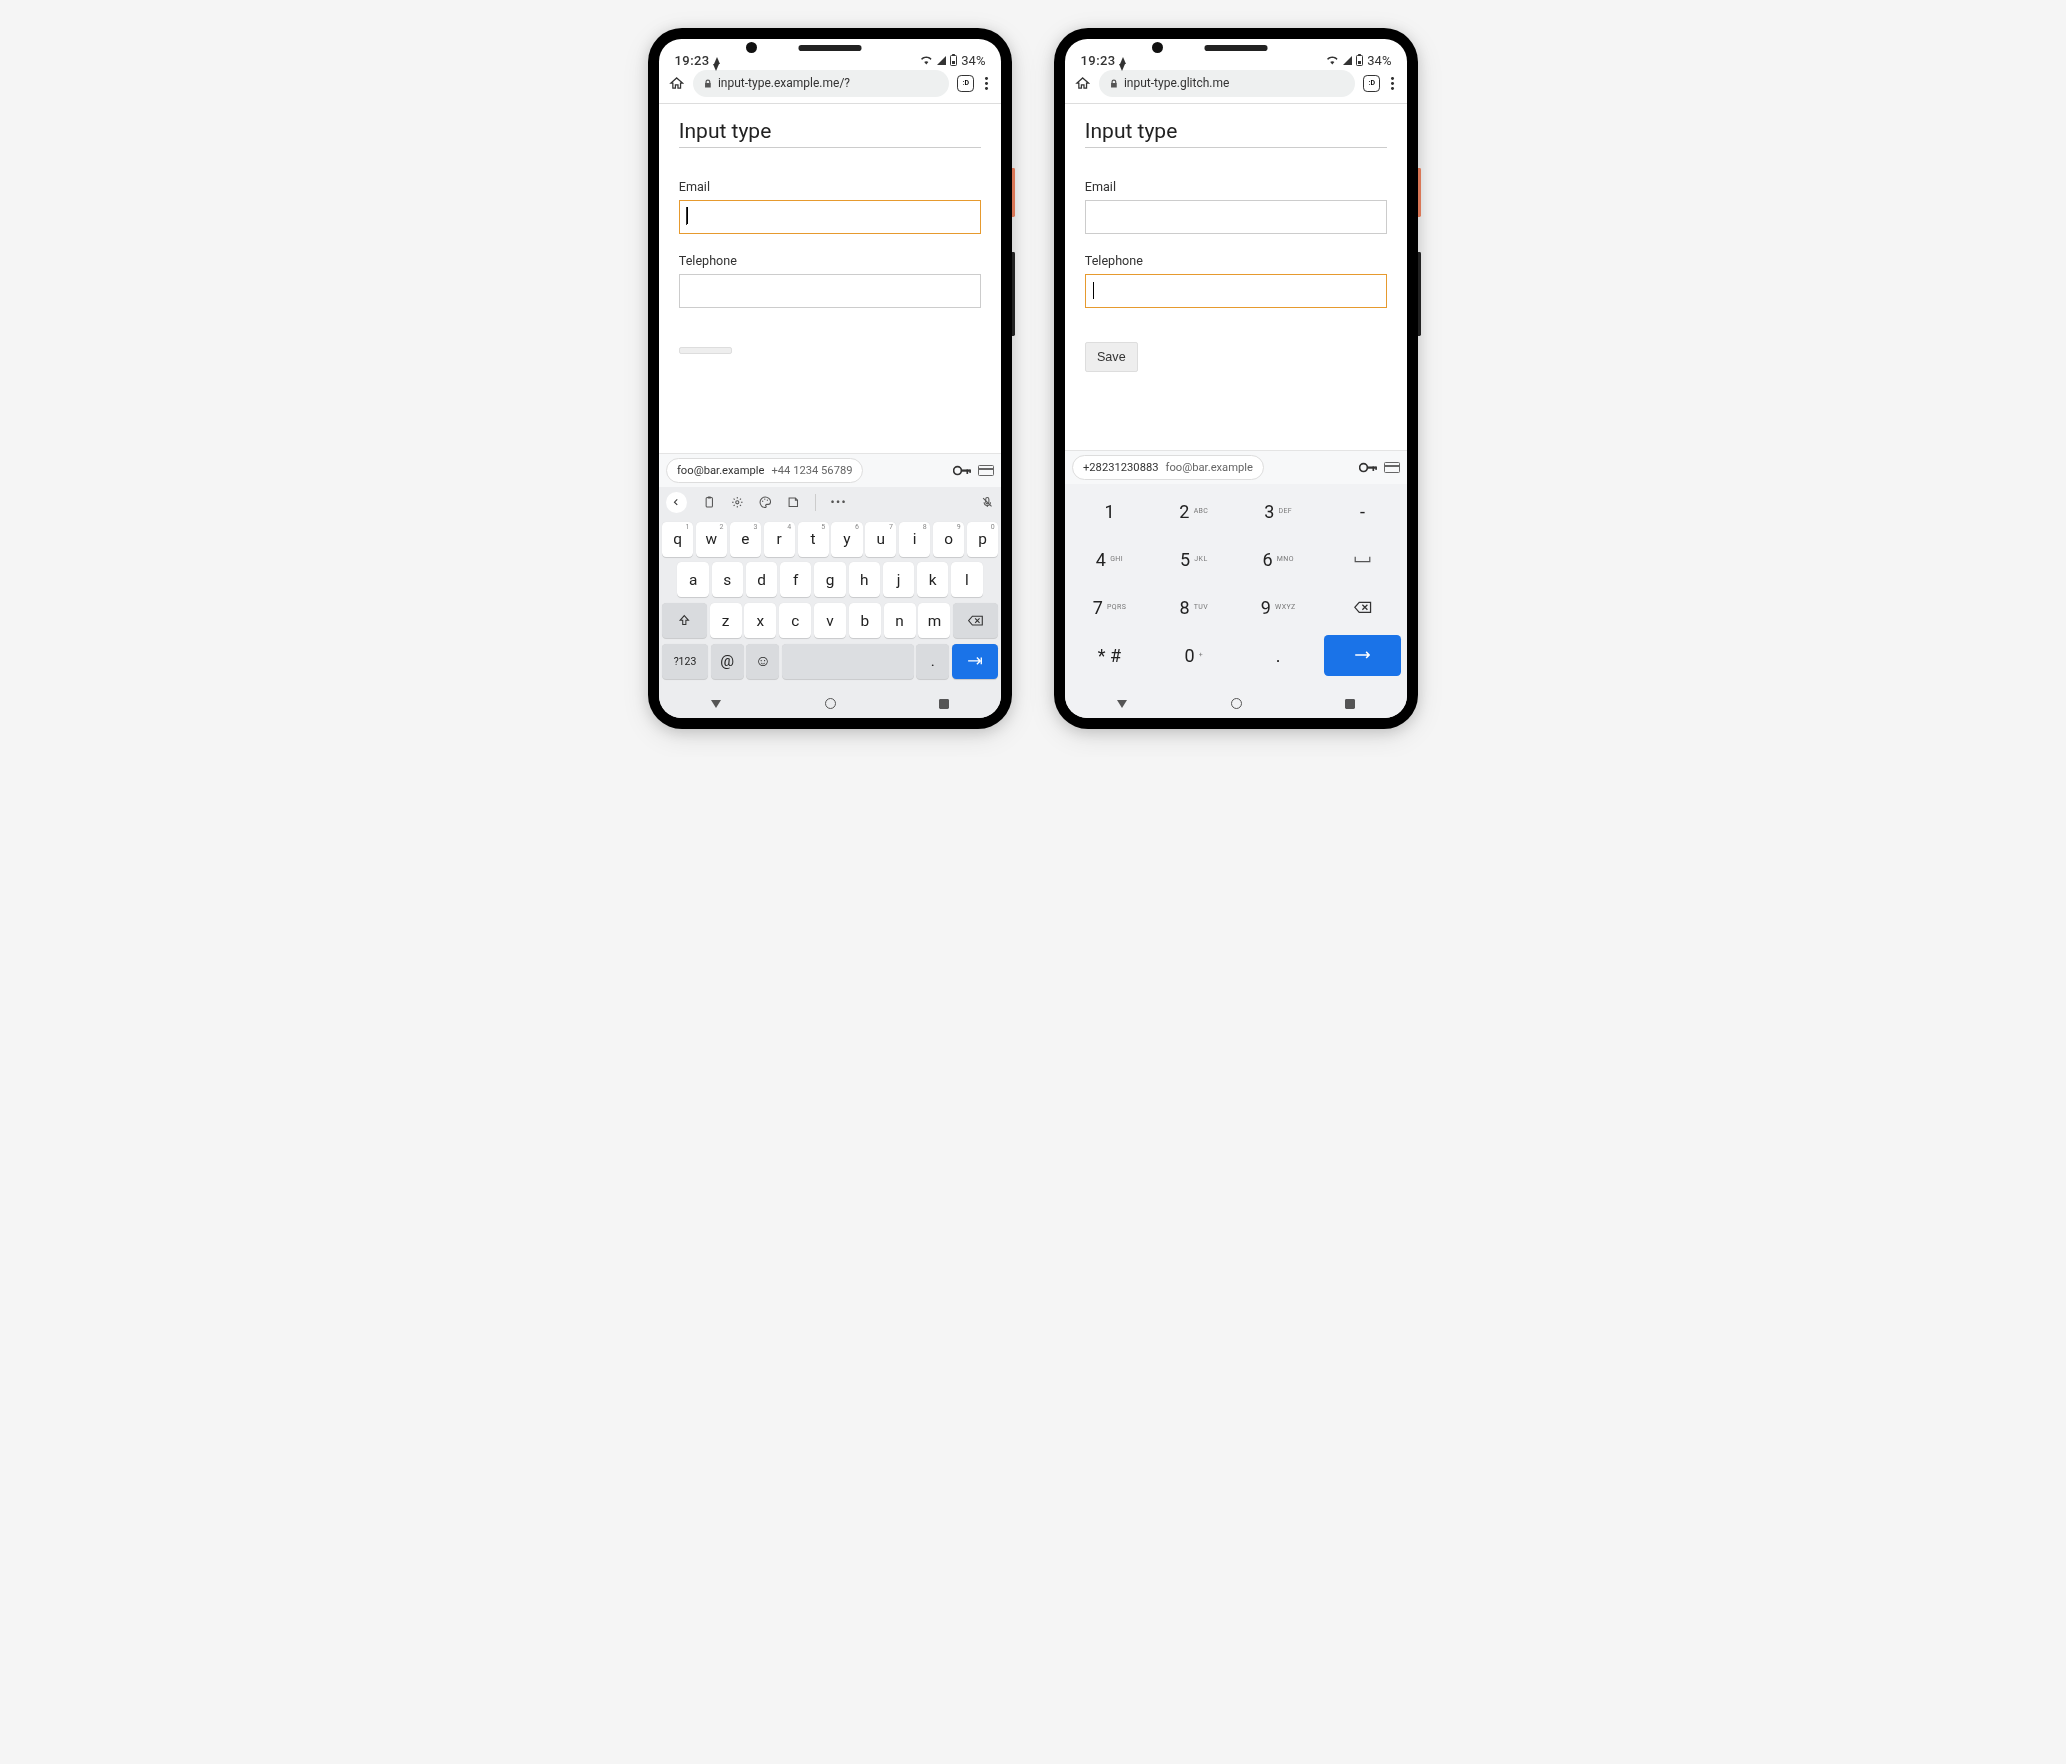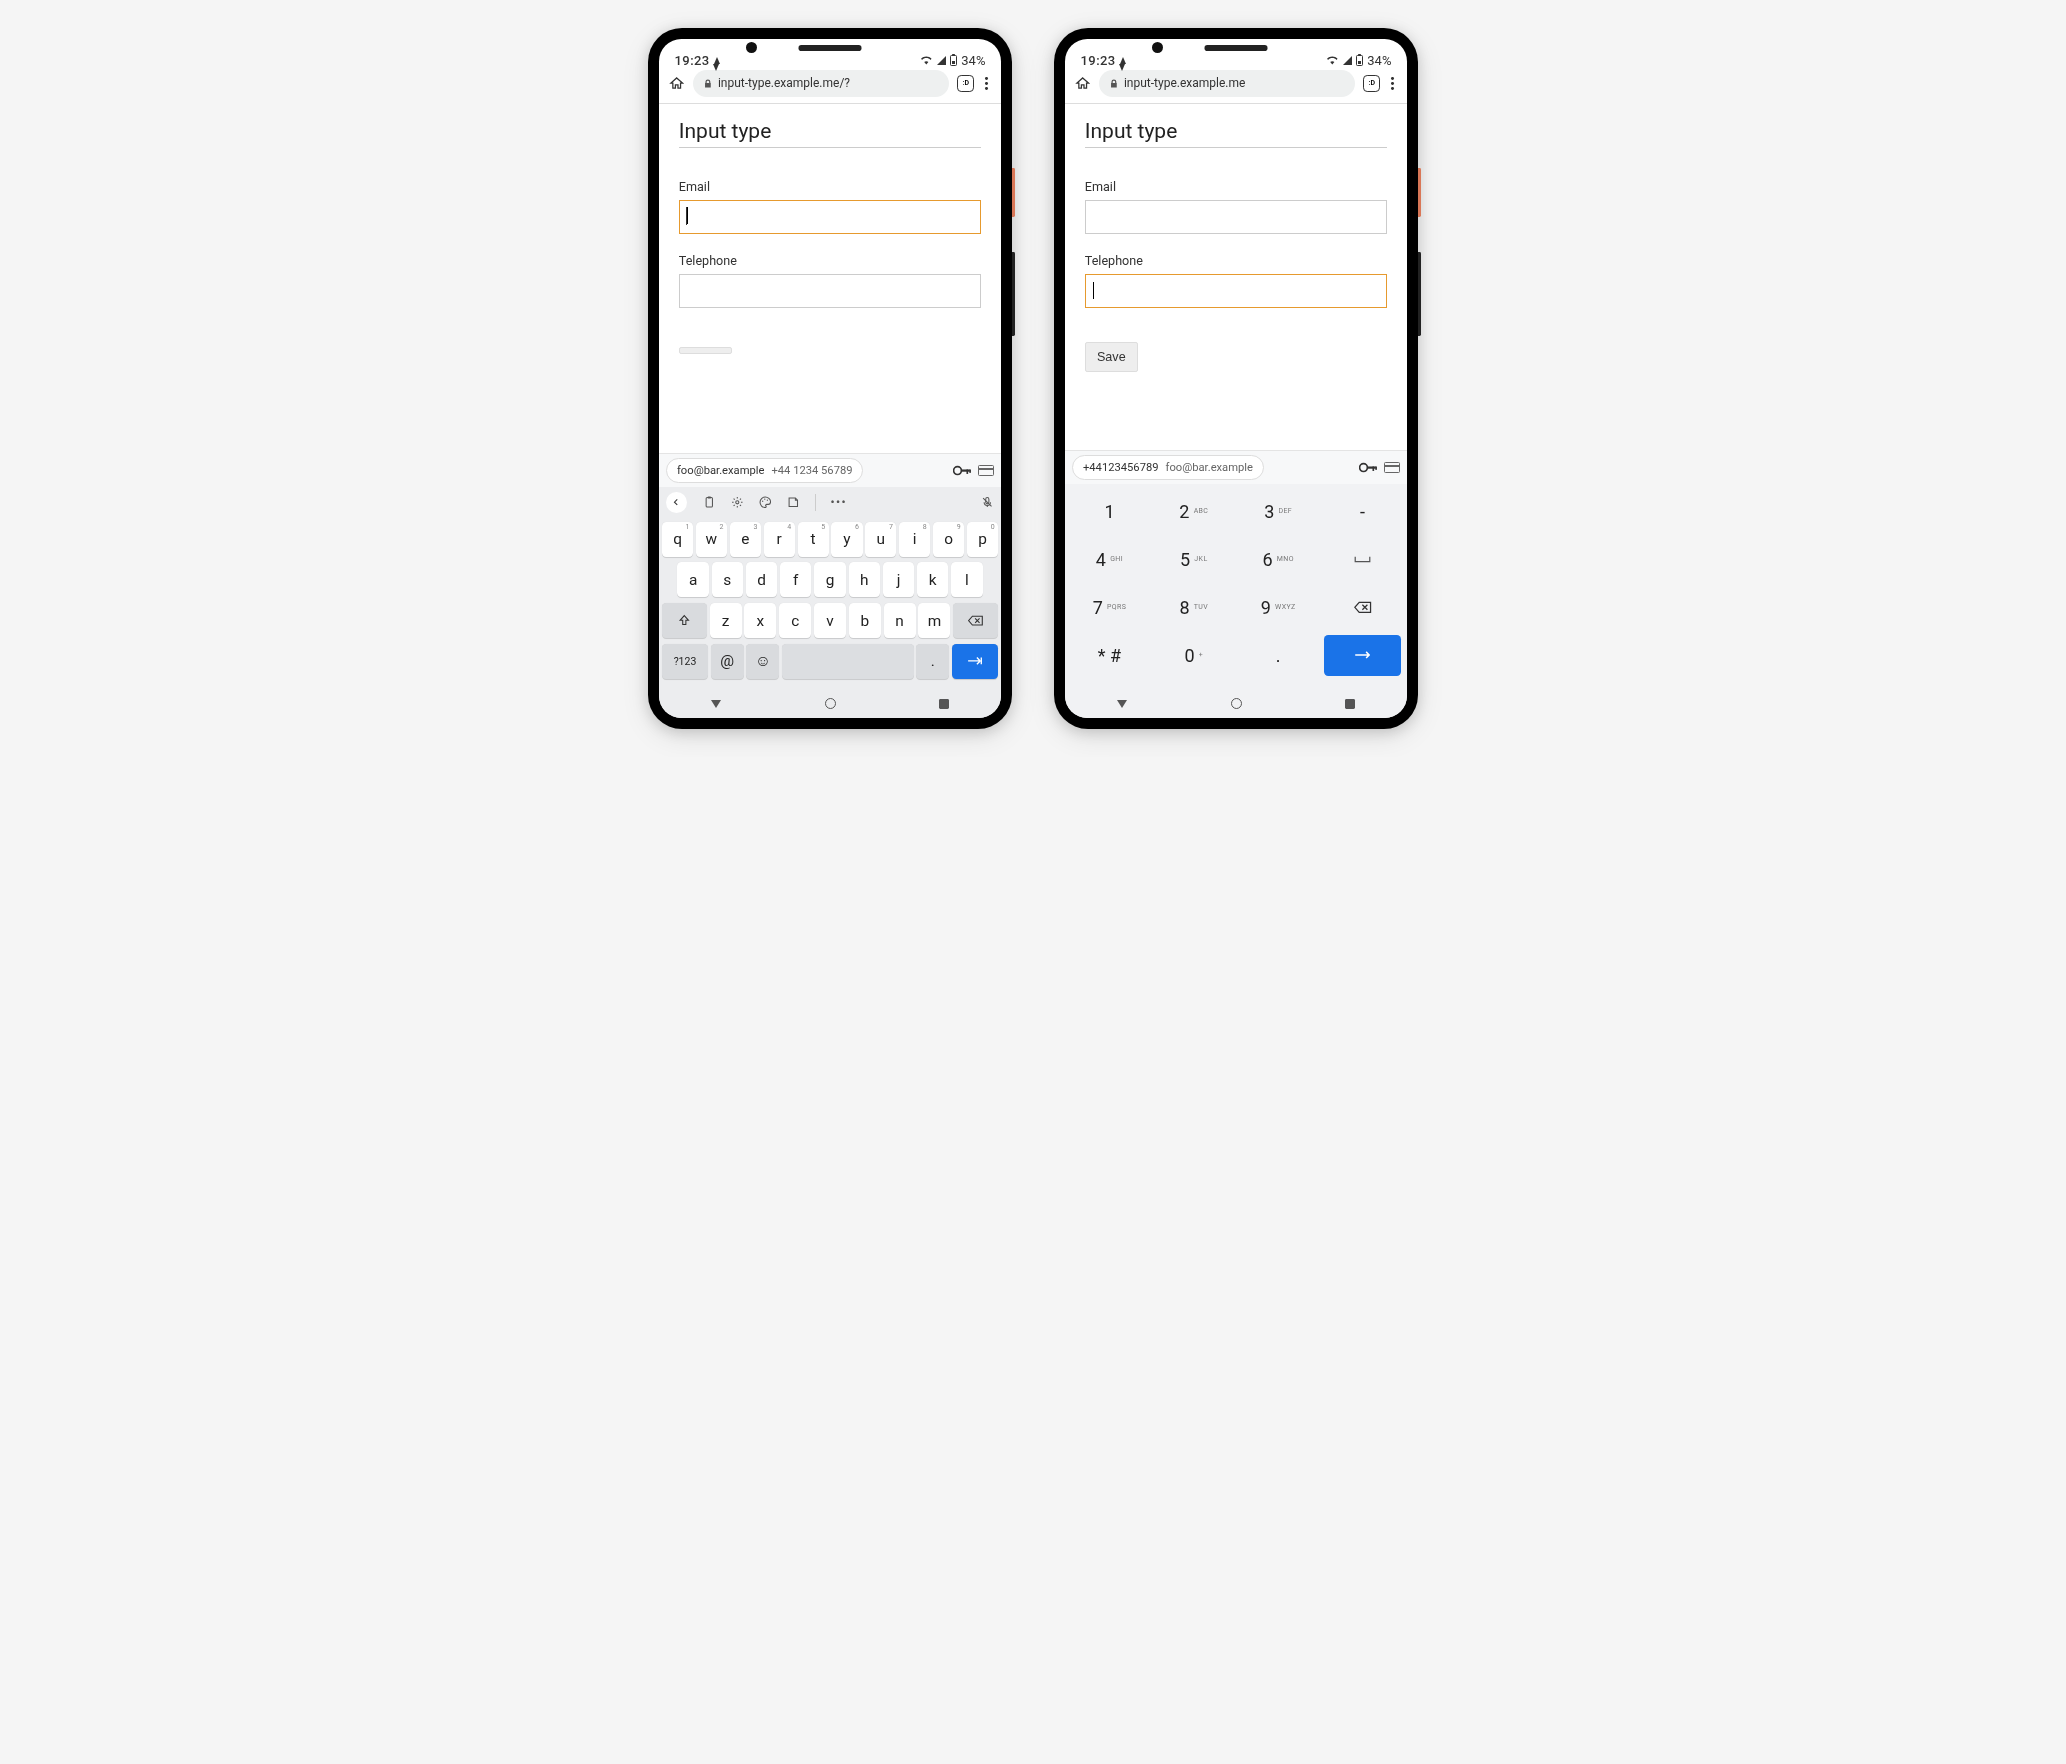--- a/index.html
+++ b/index.html
@@ -468,7 +468,7 @@
         <svg width="9.8" height="9.8" viewBox="0 0 24 24">
             <path d="M6 10V7a6 6 0 1112 0v3h1v11H5V10zm3 0h6V7a3 3 0 10-6 0z" fill="#555"></path>
           </svg>
-        <span>input-type.example.me</span>
+        <span>input-type.glitch.me</span>
       </div>
       <span class="tab-icon">:D</span>
       <span class="menu-dots">

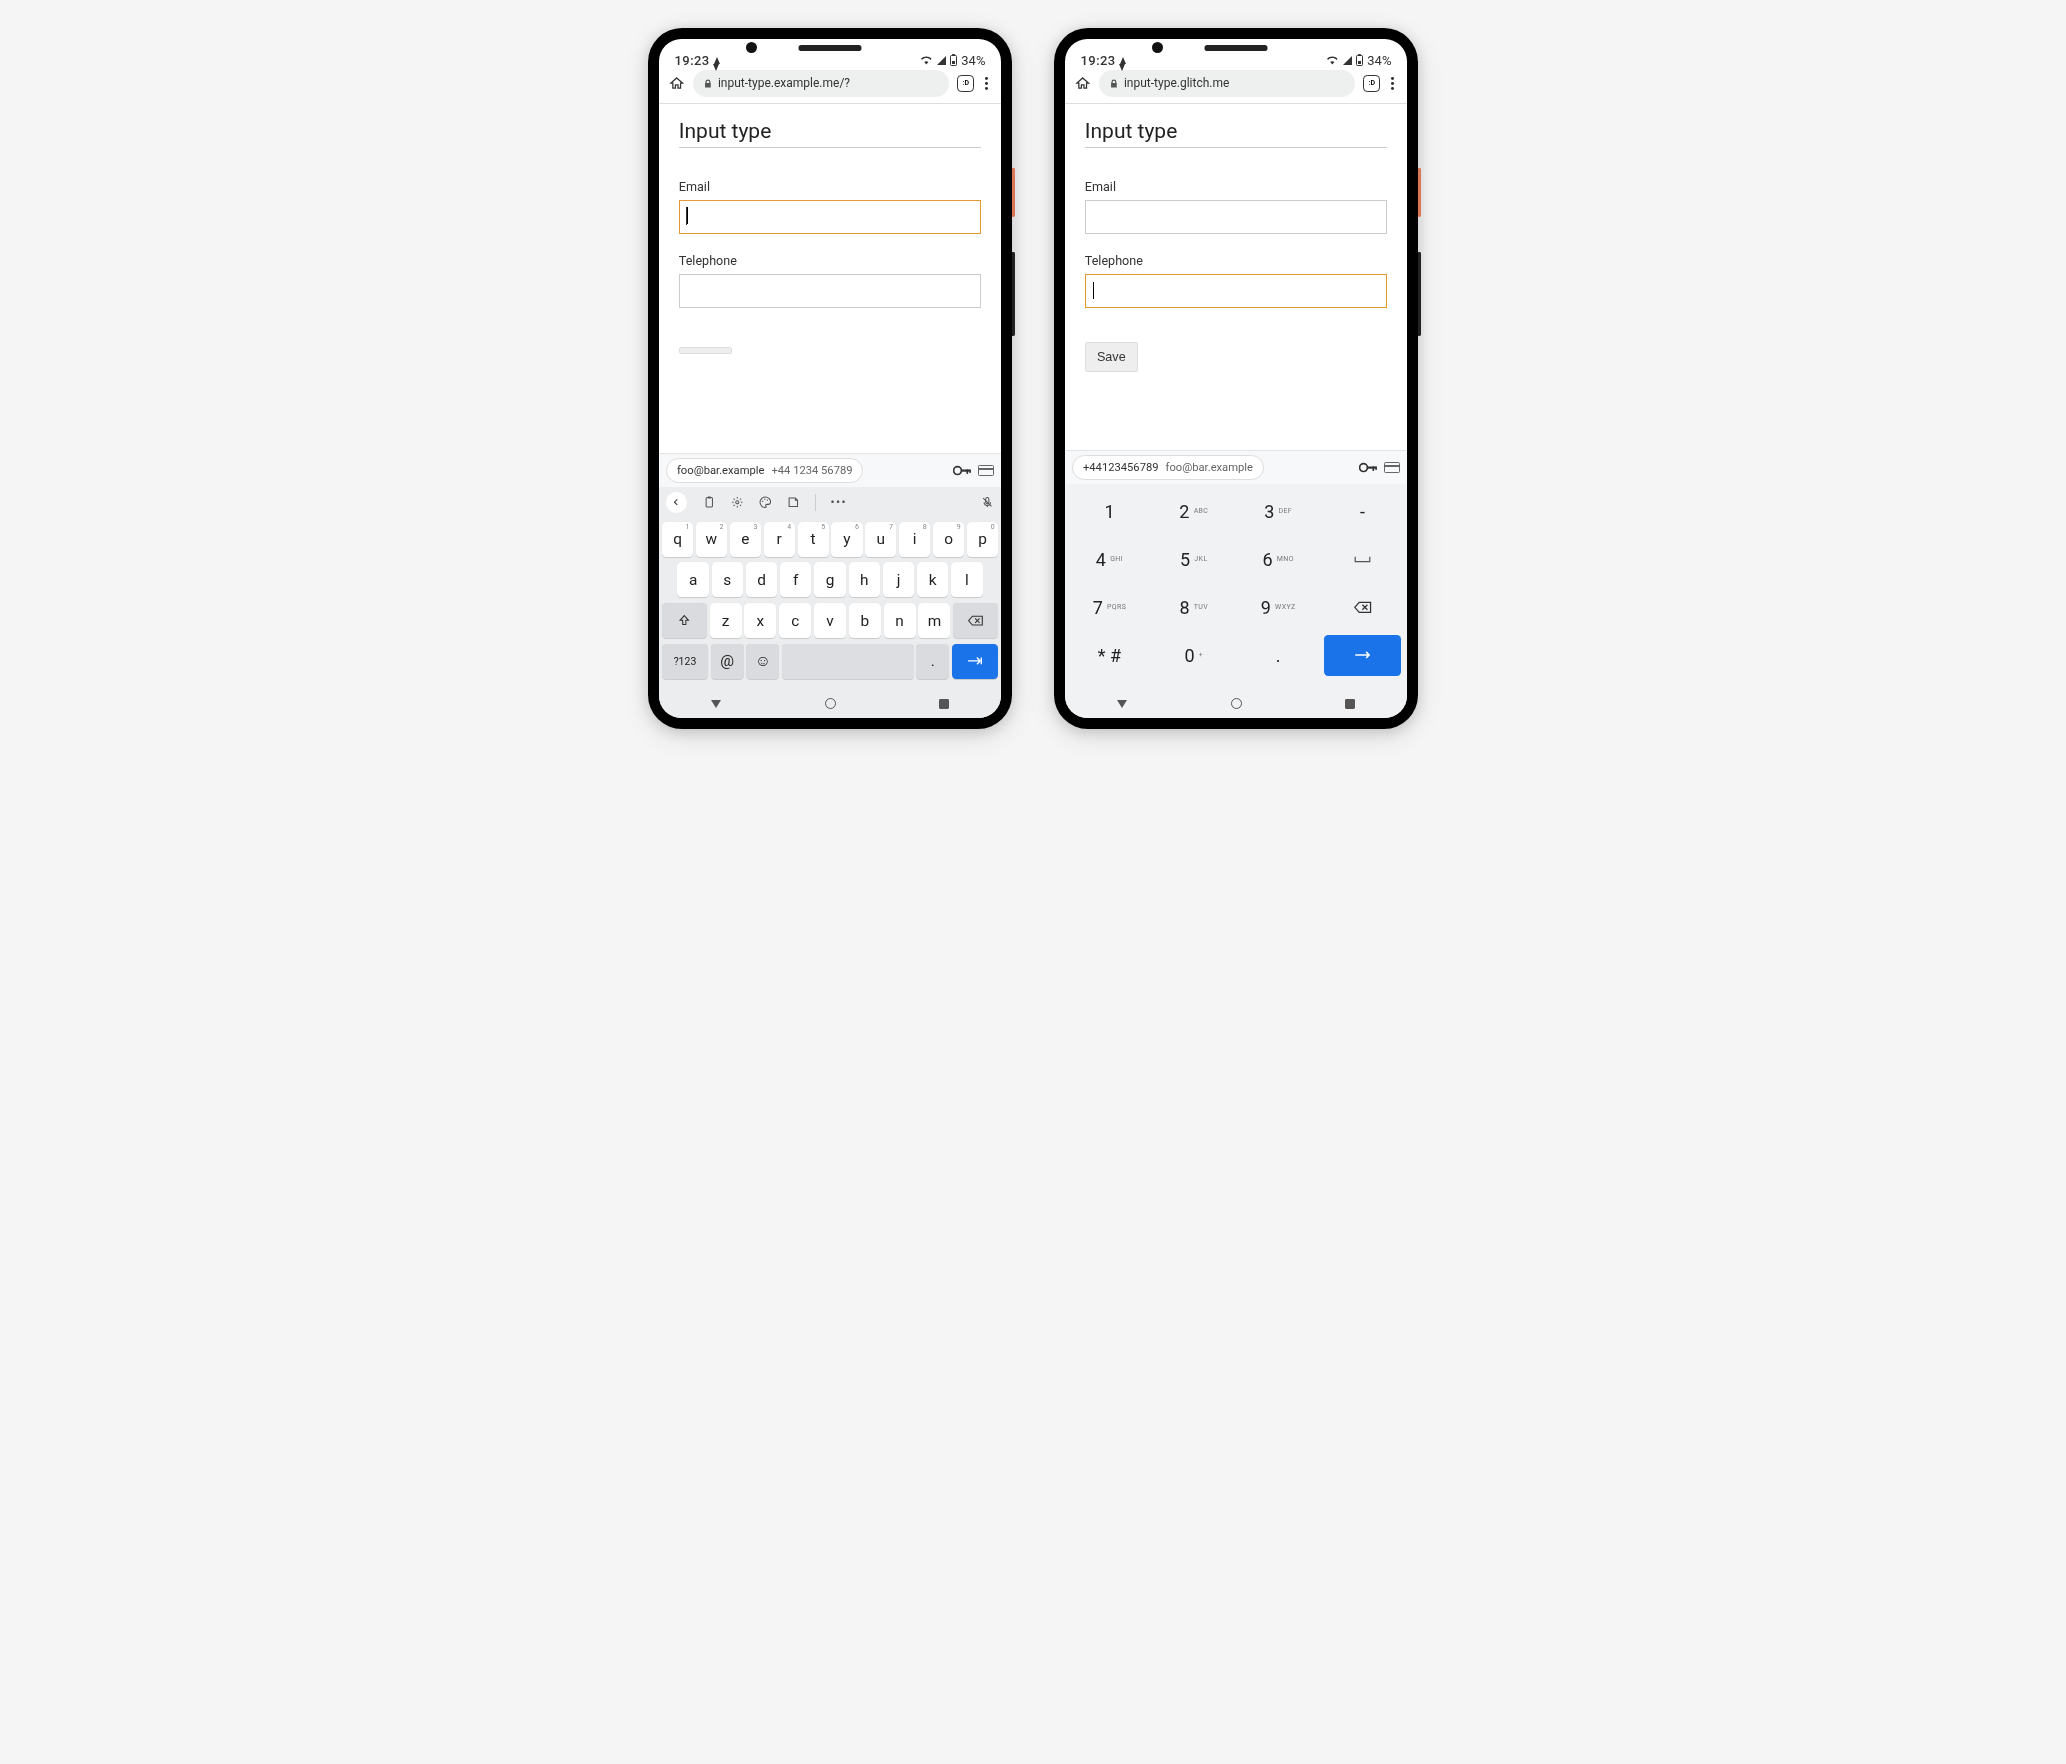--- a/index.html
+++ b/index.html
@@ -496,7 +496,7 @@
 
     <div class="suggest-row">
       <div class="suggest-pill">
-        <span>+44123456789</span>
+        <span>+28231230883</span>
         <span style="color:#666">foo@bar.example</span>
       </div>
       <span style="flex:1"></span>

